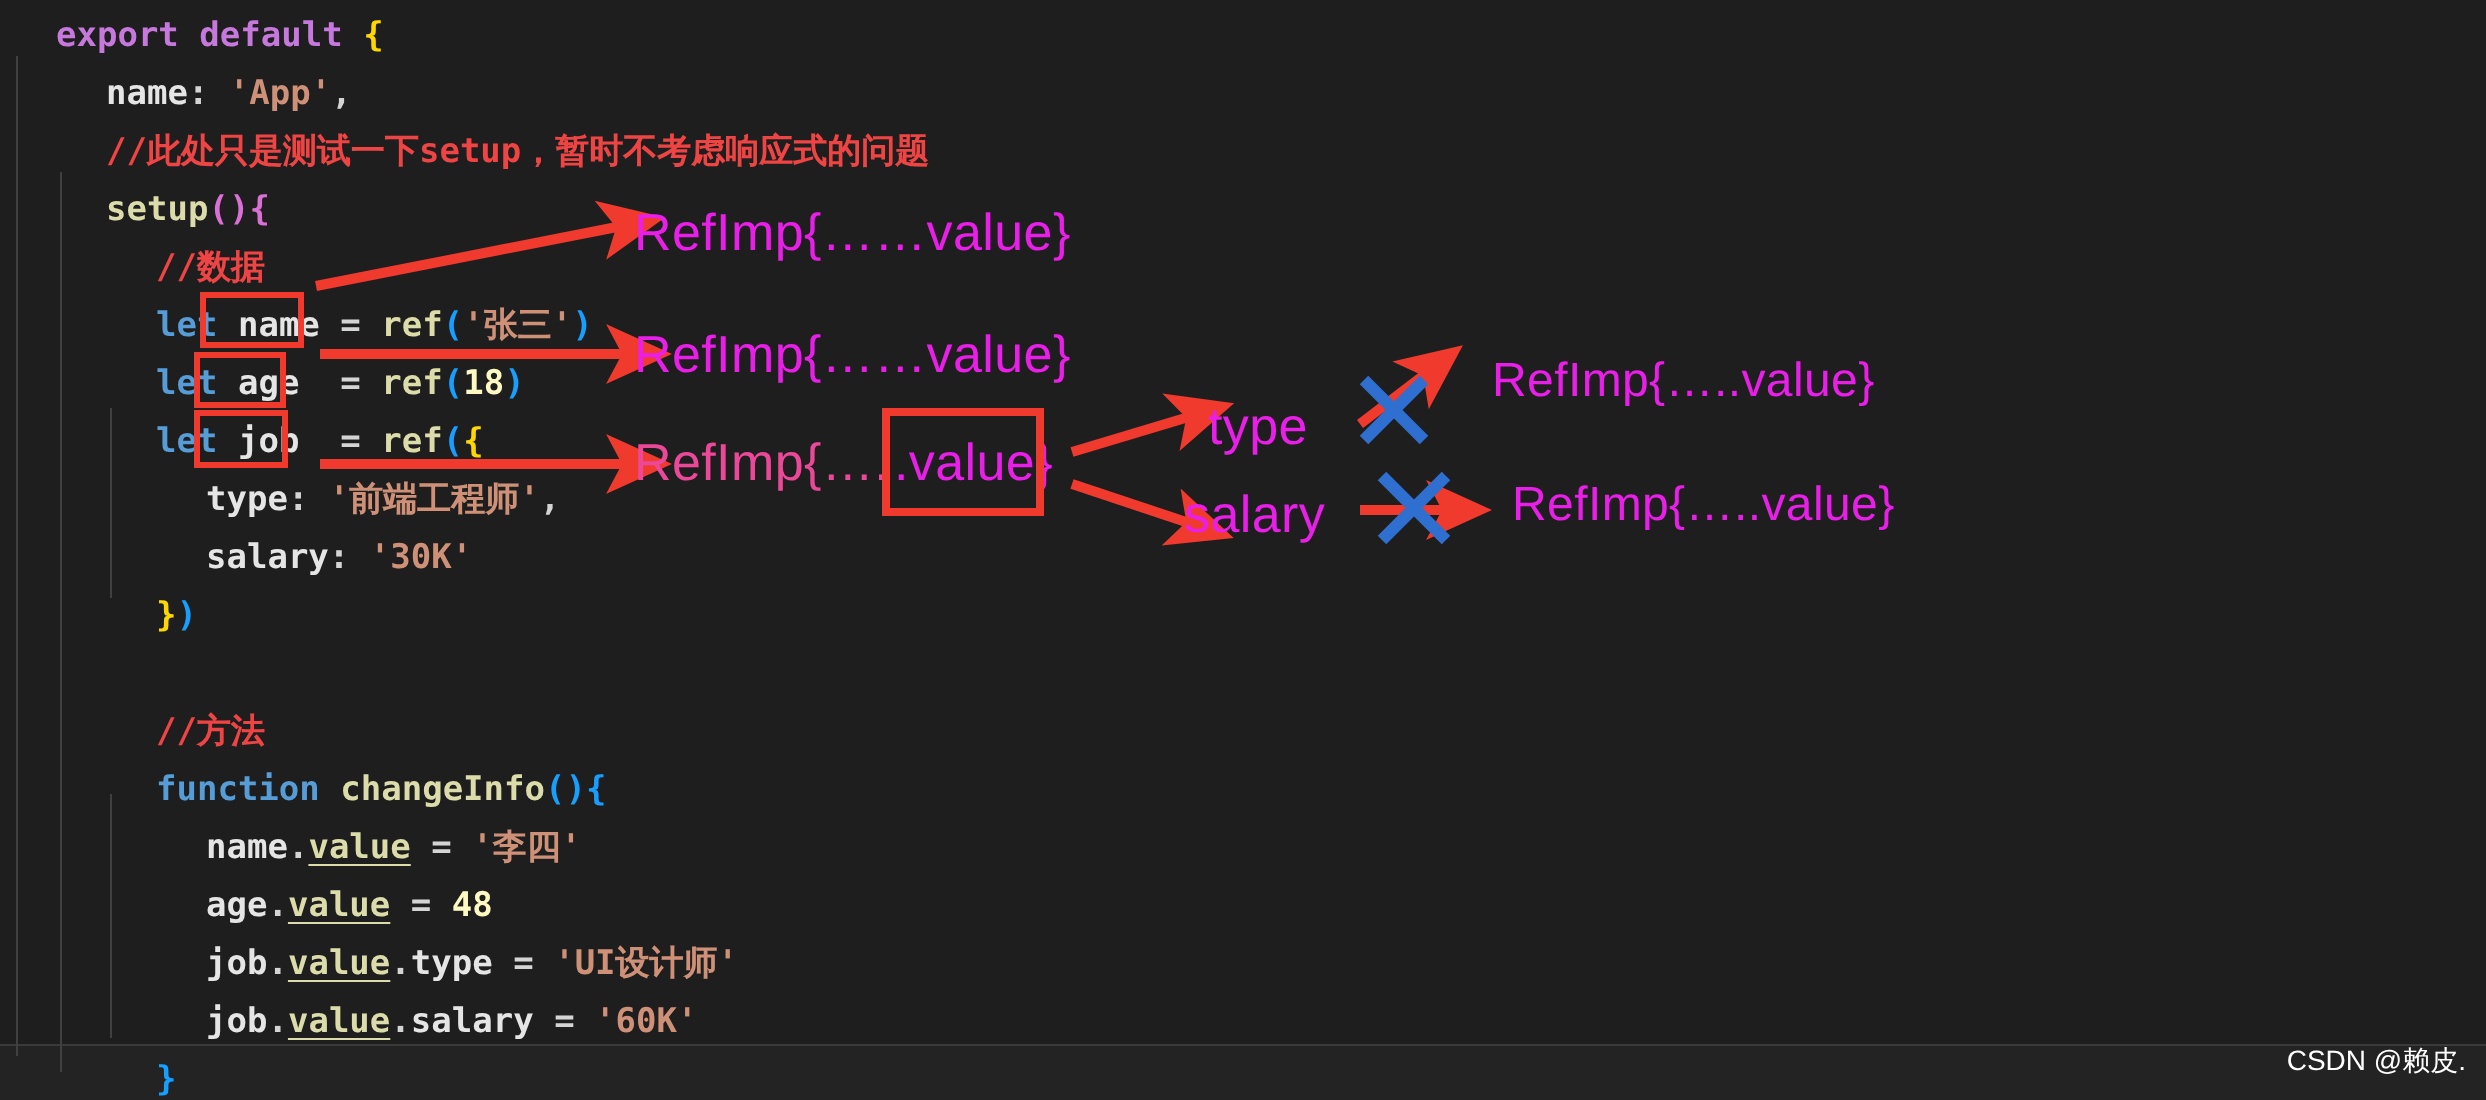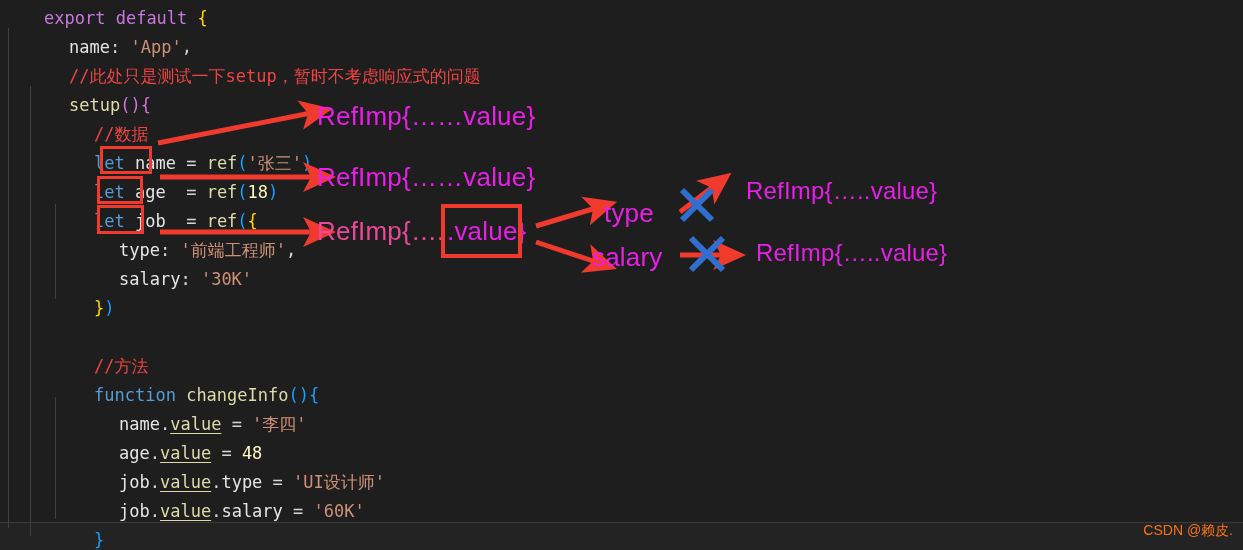--- a/index.html
+++ b/index.html
@@ -11,7 +11,7 @@
   .code{position:absolute;left:0;top:0;width:1243px;height:550px;
         font-size:17px;line-height:29.5px;white-space:pre;}
   .ln{position:absolute;left:0;width:1243px;height:29.5px;
-      padding-left:16px;box-sizing:border-box;}
+      padding-left:0;box-sizing:border-box;font-weight:bold;}
   .ln .txt{display:inline-block;padding-left:0;}
 
   

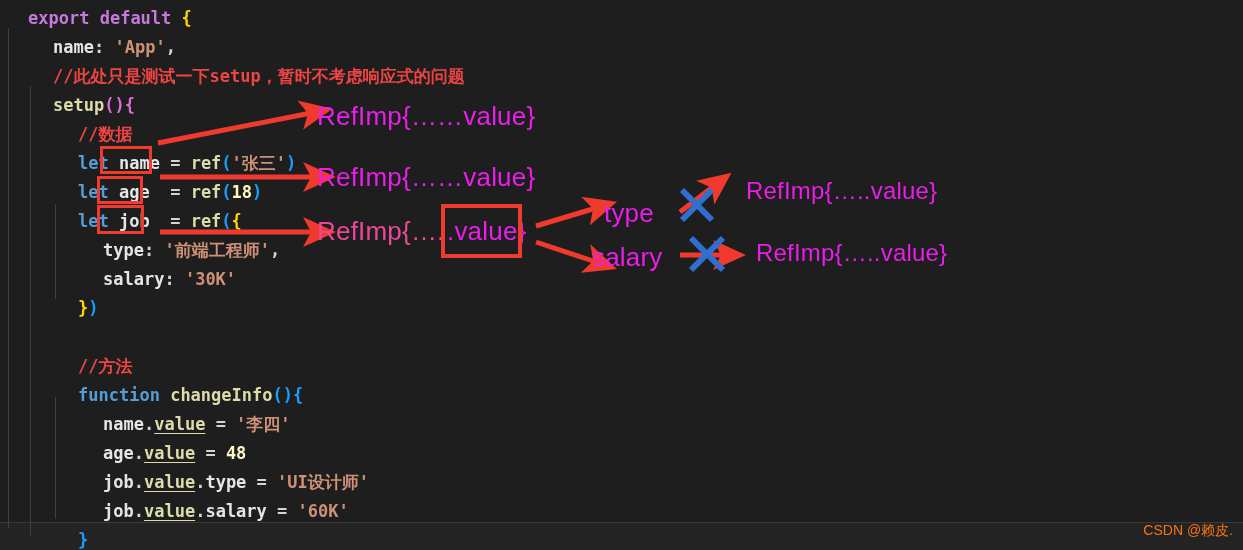--- a/index.html
+++ b/index.html
@@ -46,7 +46,7 @@
   .abox.thick{border-width:4px;}
 
   
-  .wm{position:absolute;right:10px;bottom:10px;color:#f97316;
+  .wm{position:absolute;right:10px;bottom:10px;color:#ffffff;
       font-family:"Liberation Sans",sans-serif;font-size:14px;}
 </style>
 </head>

